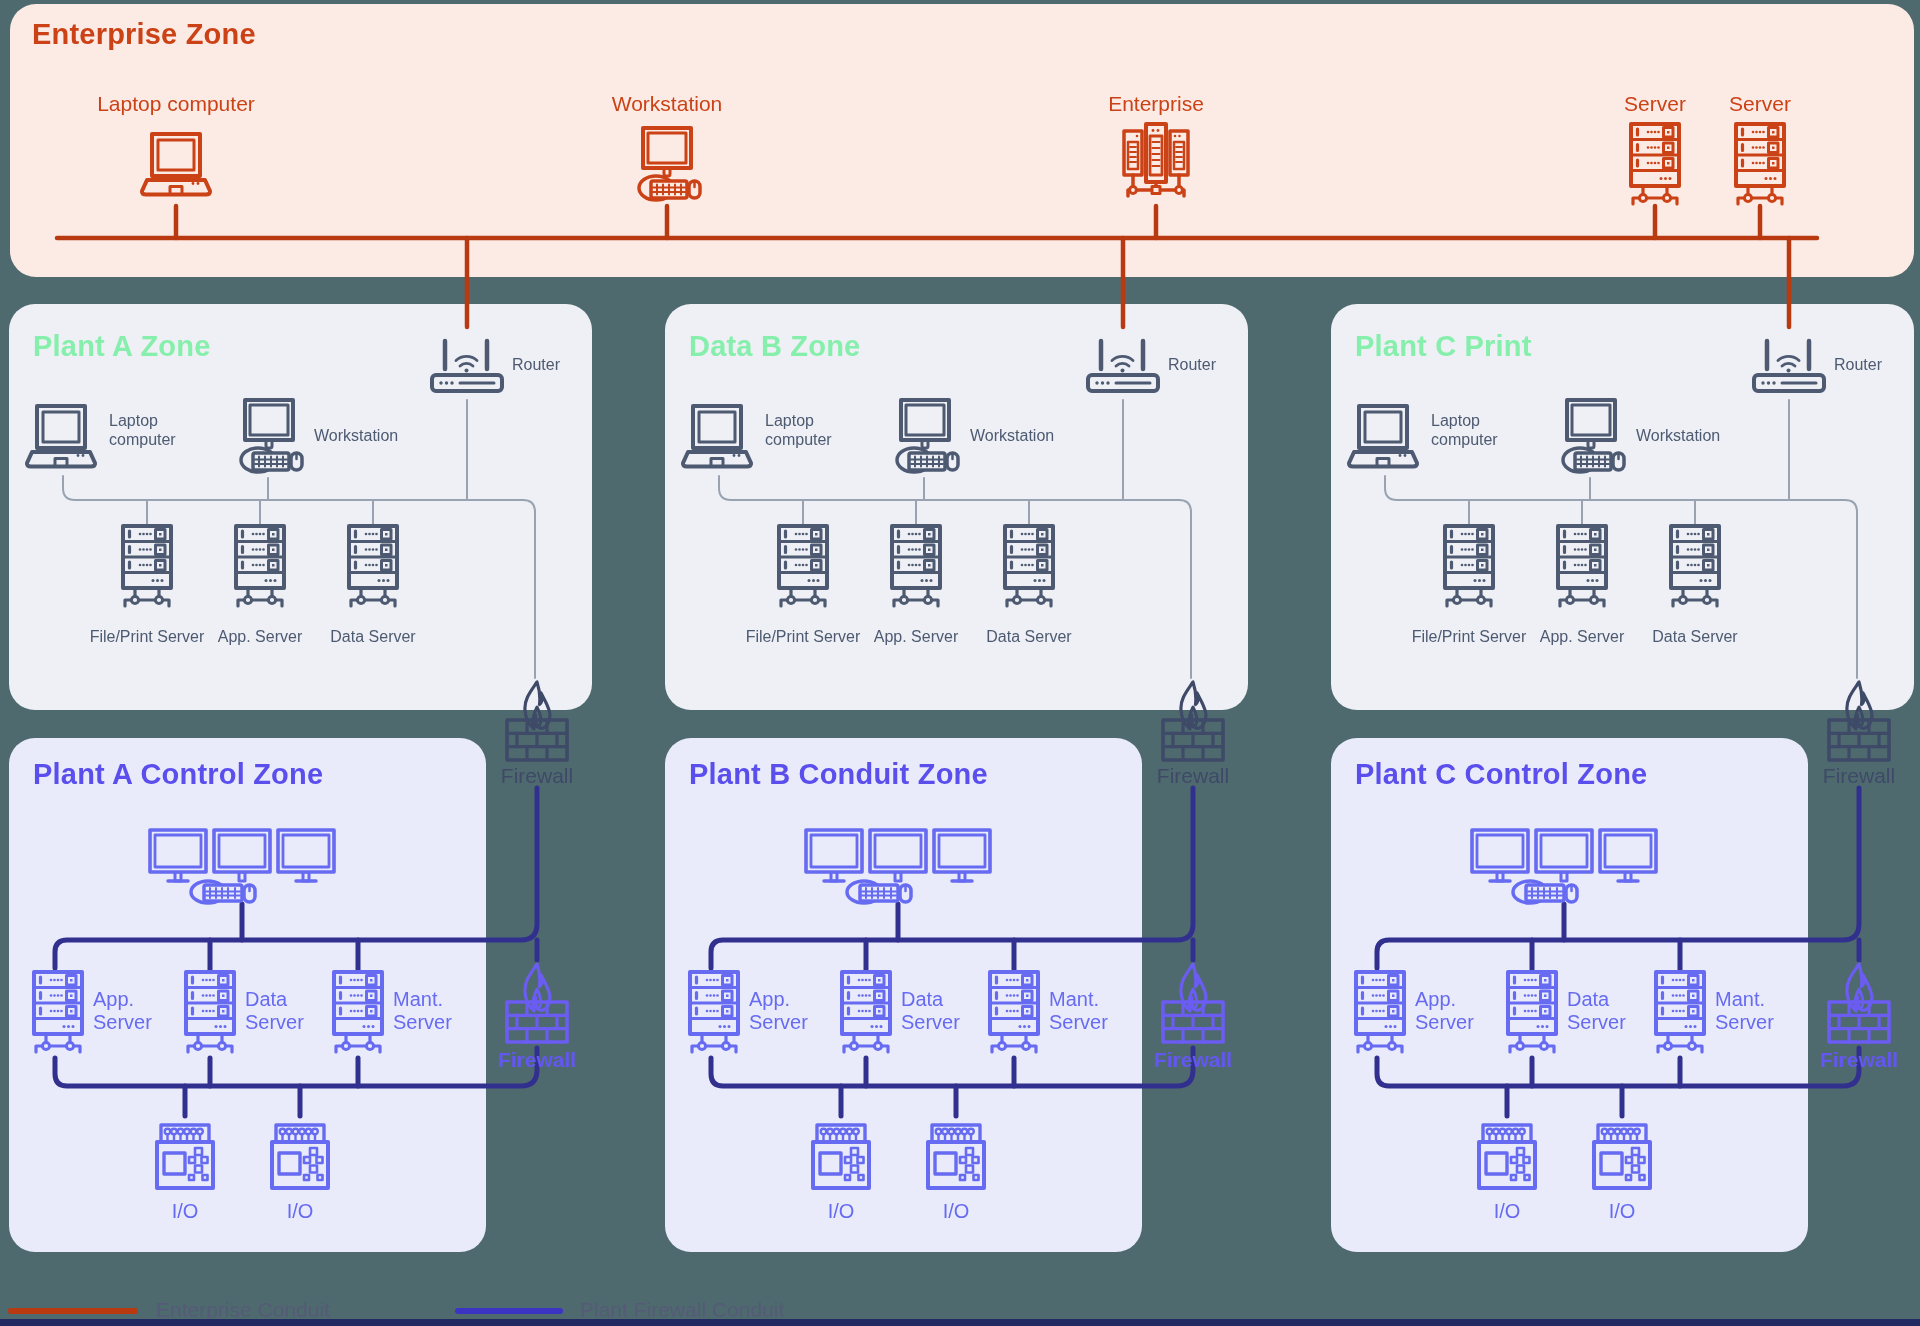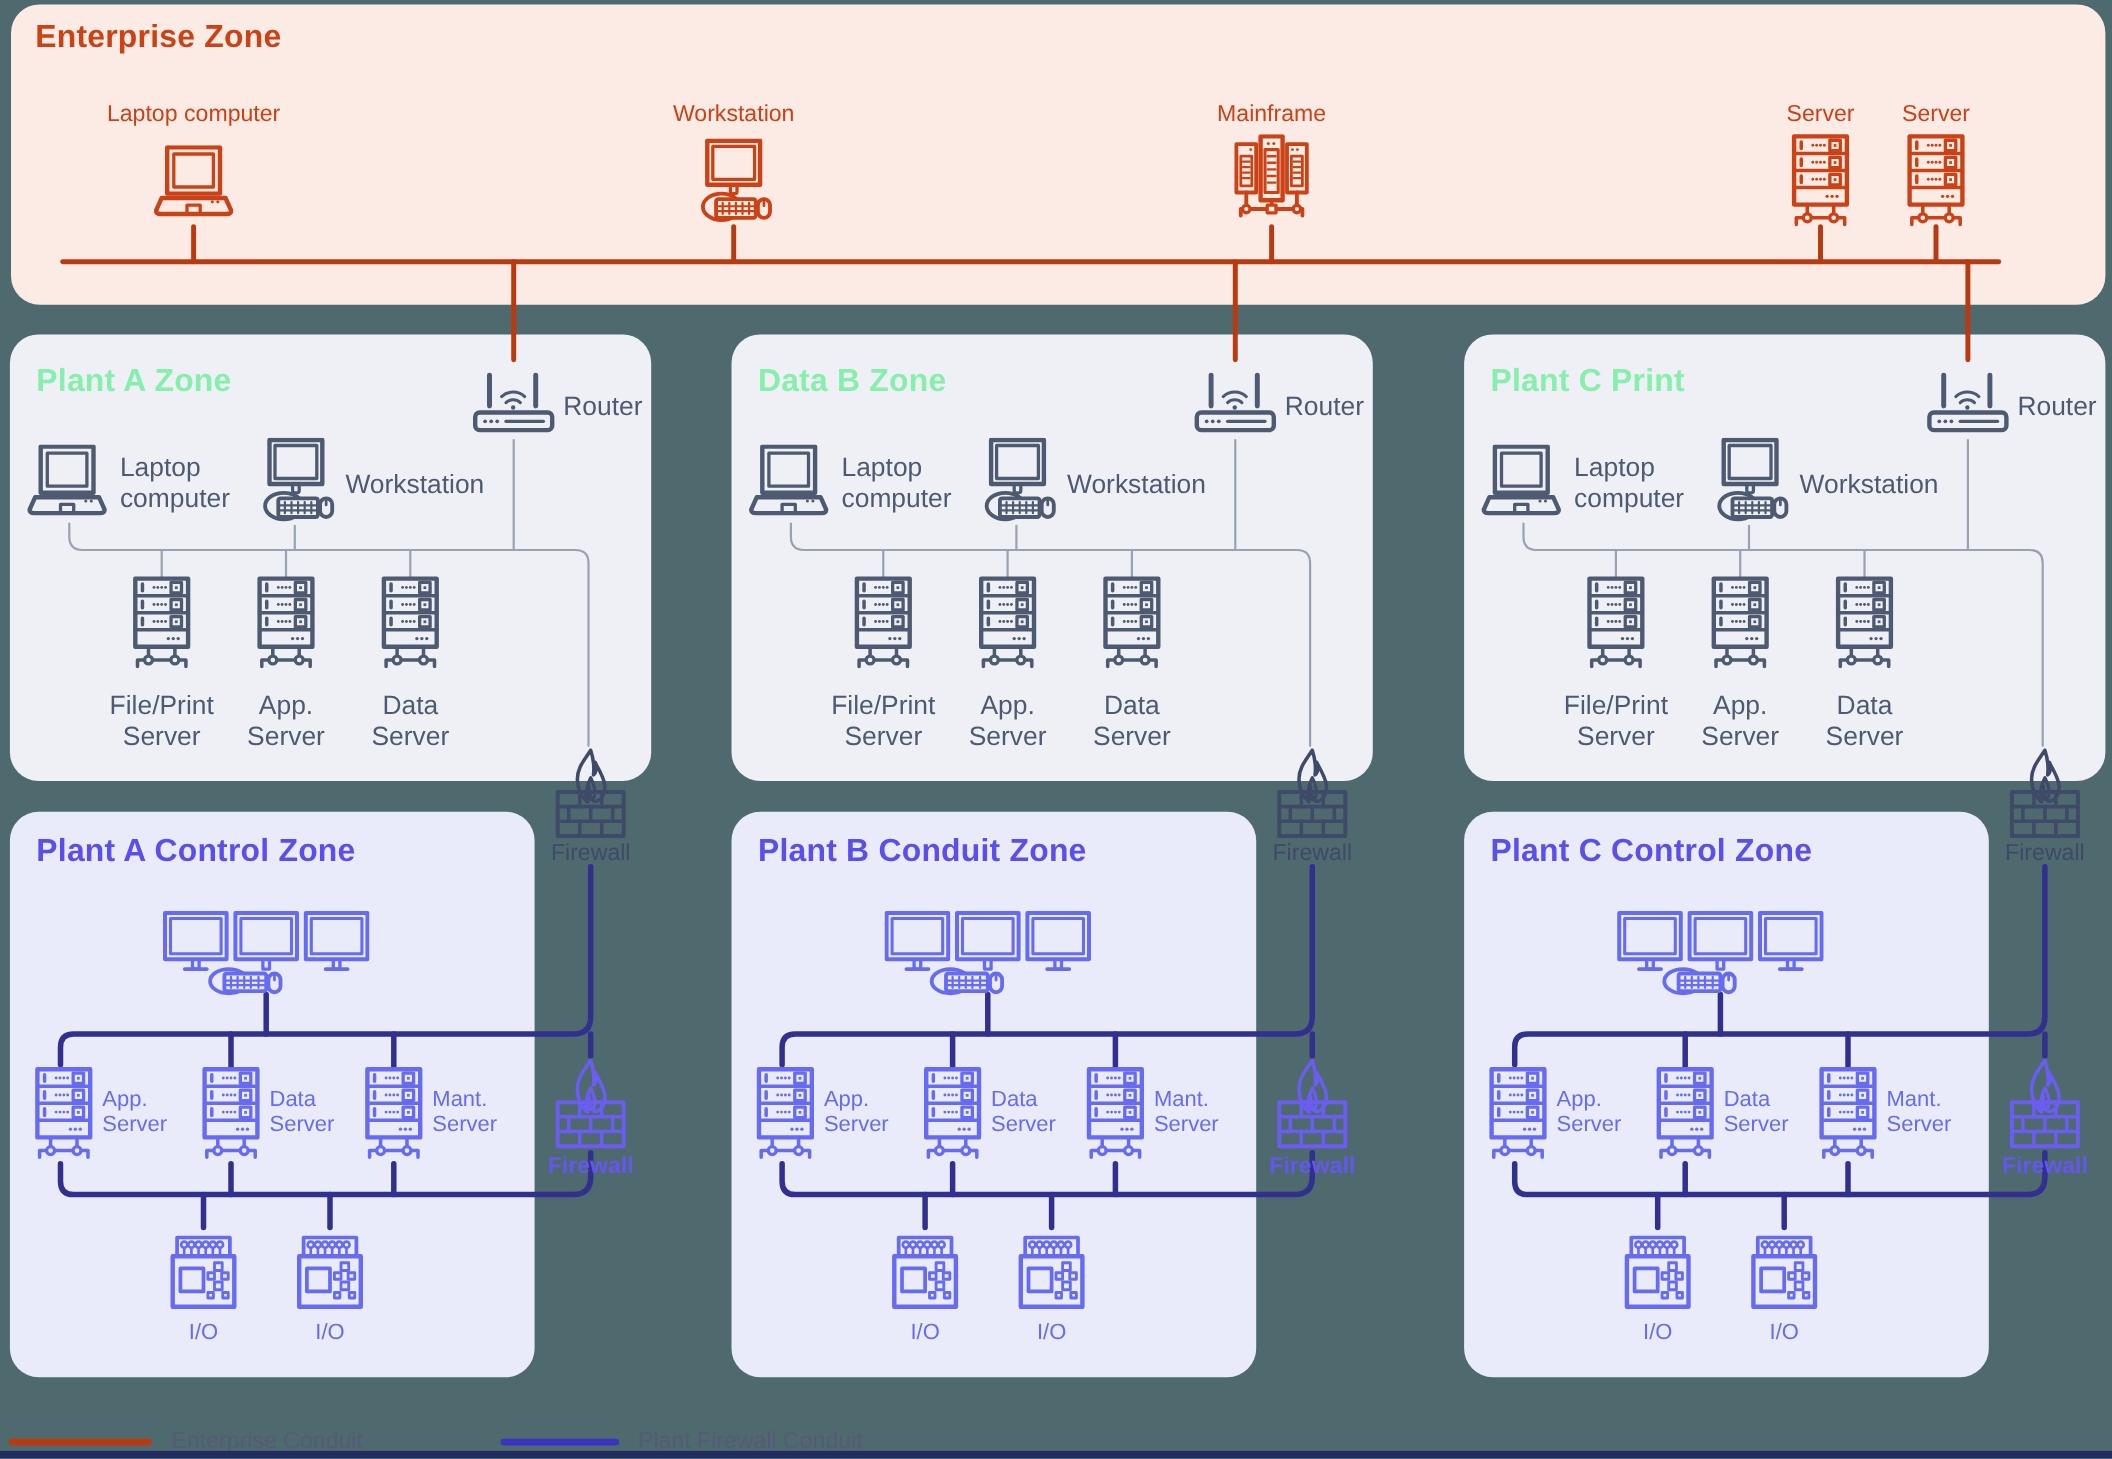--- a/index.html
+++ b/index.html
@@ -135,7 +135,7 @@
  <path d="M66.5 55 V61" stroke-width="2.5"></path>
       </svg></span>
 
-  <div class="lbl ent" style="left:1156px;top:92px">Mainframe</div>
+  <div class="lbl ent" style="left:1156px;top:92px">Enterprise</div>
   <span class="icon node ic-ent" style="left:1116px;top:122px"><svg width="80" height="84" viewBox="0 0 80 84" fill="none" stroke="currentColor" stroke-linecap="round" stroke-linejoin="round">
  <rect x="8" y="9" width="18" height="44" fill="var(--fillbg)" stroke-width="3.5"></rect>
  <circle cx="21" cy="14" r="1.3" fill="currentColor" stroke="none"></circle>

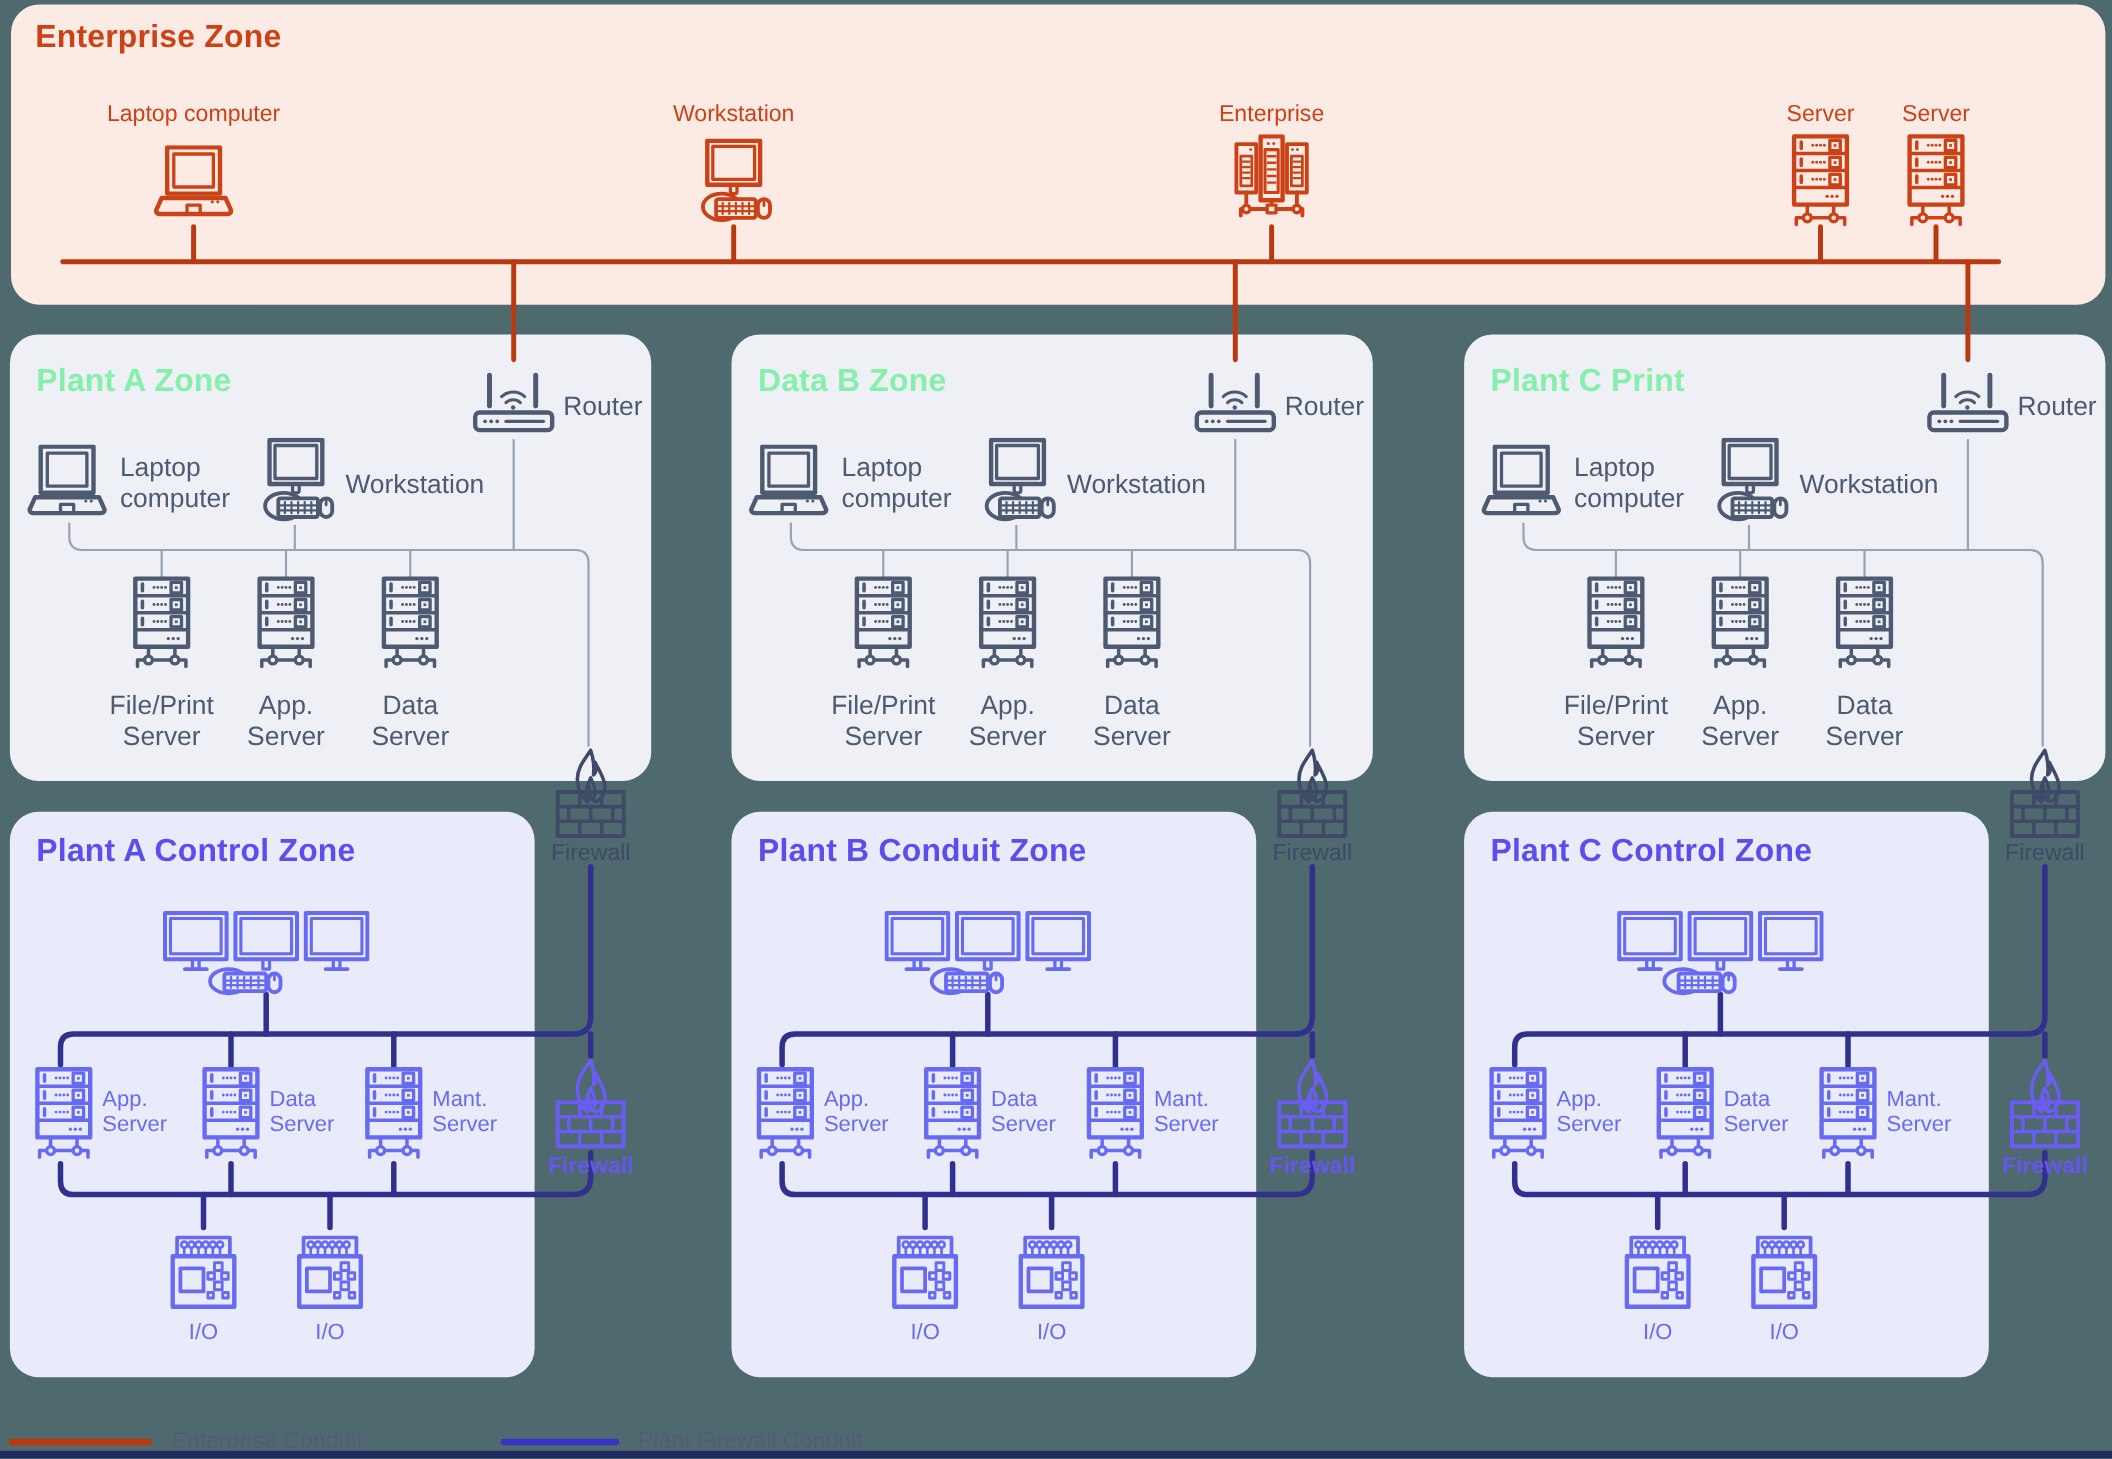--- a/index.html
+++ b/index.html
@@ -18,7 +18,7 @@
   .icon{display:block;line-height:0;}
   .lbl{position:absolute;z-index:2;line-height:1.16;}
   .lbl.ent{color:#cb4217;font-size:21px;text-align:center;transform:translateX(-50%);white-space:nowrap;}
-  .lbl.plant{color:#4d5a71;font-size:24px;}
+  .lbl.plant{color:#4d5a71;font-size:16px;}
   .lbl.center{text-align:center;transform:translateX(-50%);}
   .lbl.ctl{color:#666bf1;font-size:20px;}
   .lbl.fw-navy-l{color:#3e4a68;font-size:21px;text-align:center;transform:translateX(-50%);}

